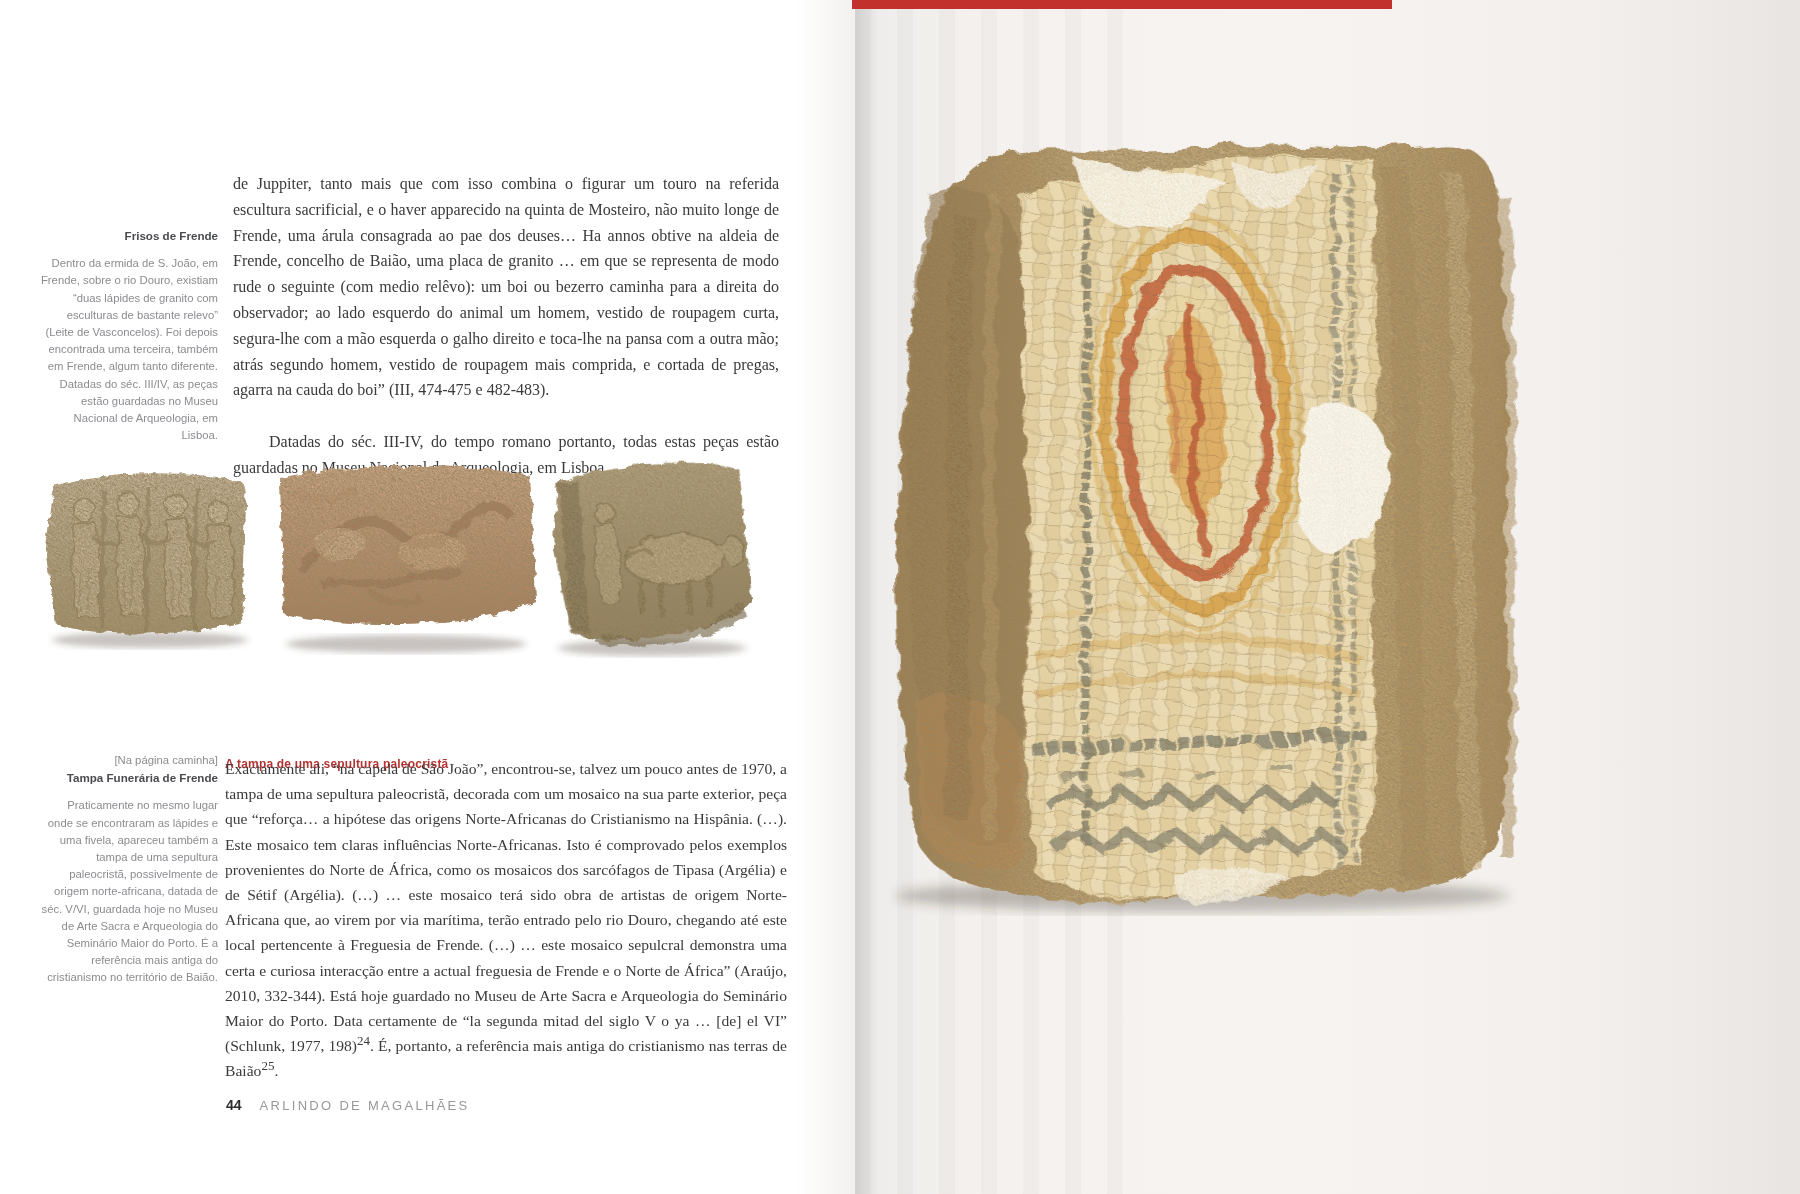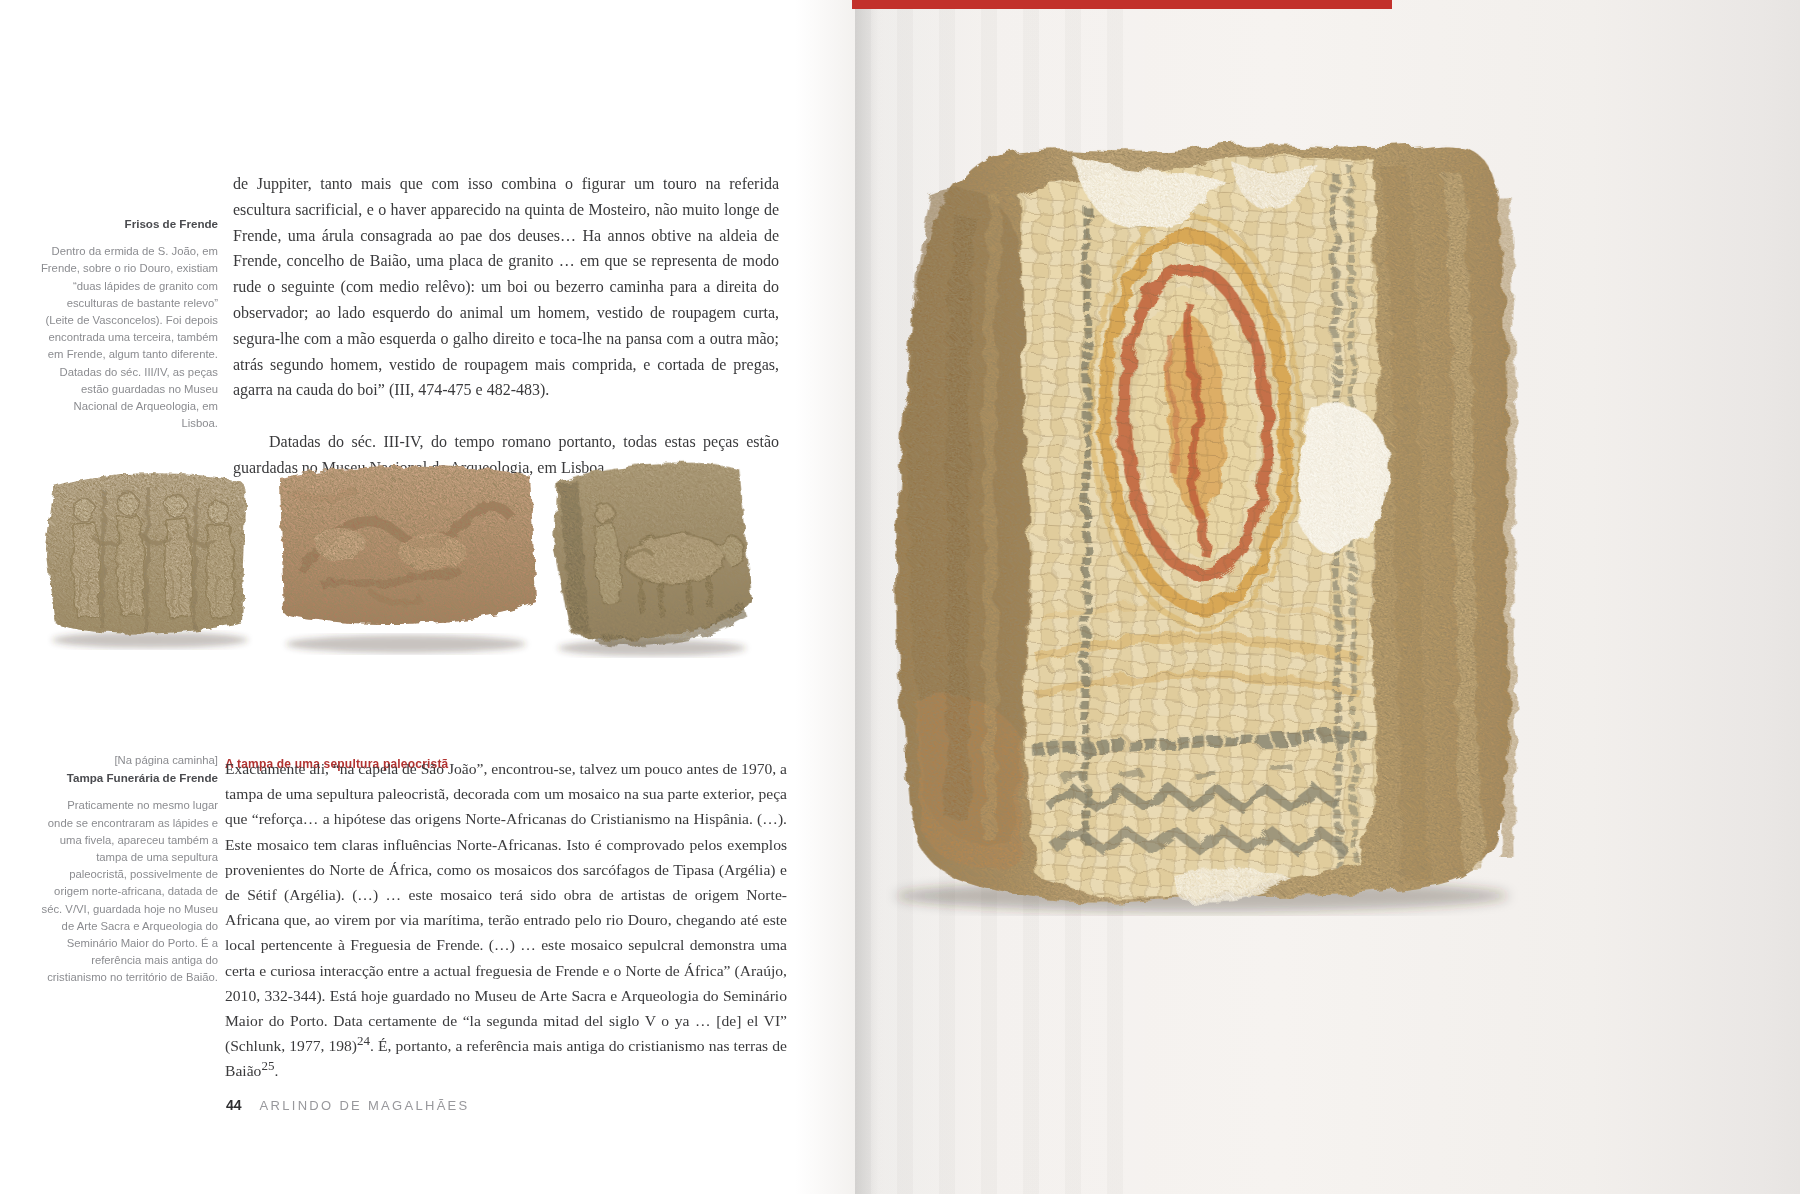--- a/index.html
+++ b/index.html
@@ -23,7 +23,7 @@
     color:#8b8c90;font-size:11.3px;line-height:17.2px;}
   .margin-note .note-title{font-weight:bold;color:#4a4b4f;font-size:11.6px;margin-bottom:11px;}
   .margin-note .note-kicker{margin-bottom:0;}
-  .note1{top:215px;}
+  .note1{top:227px;}
   .note2{top:752px;}
   .note2 .note-title{}
 

